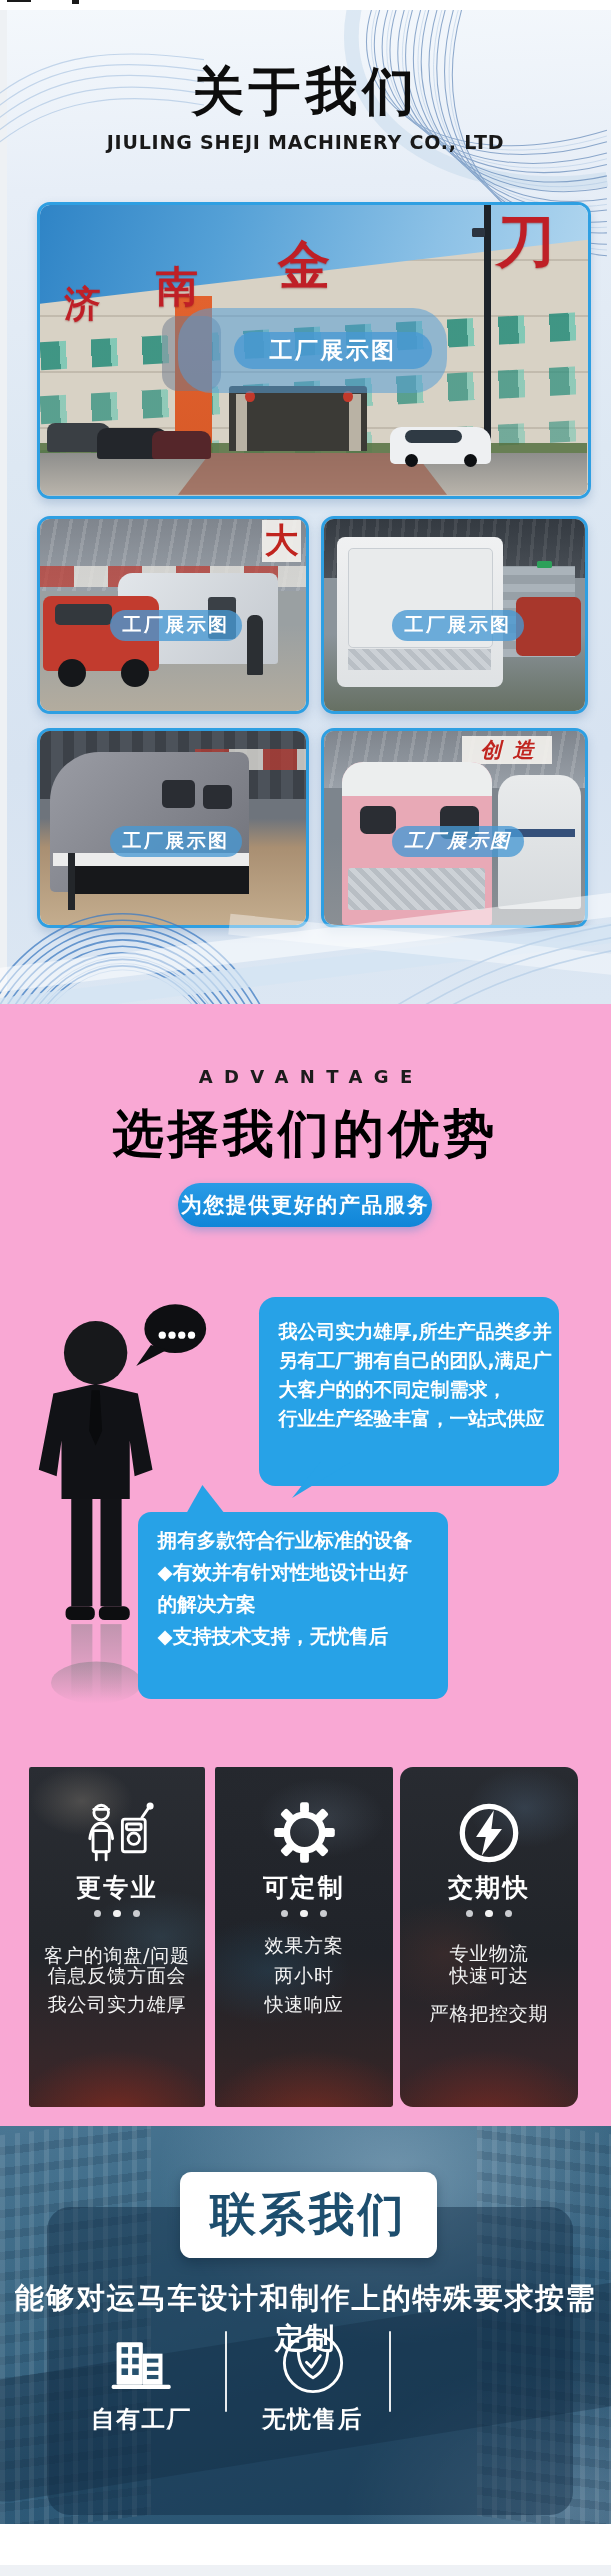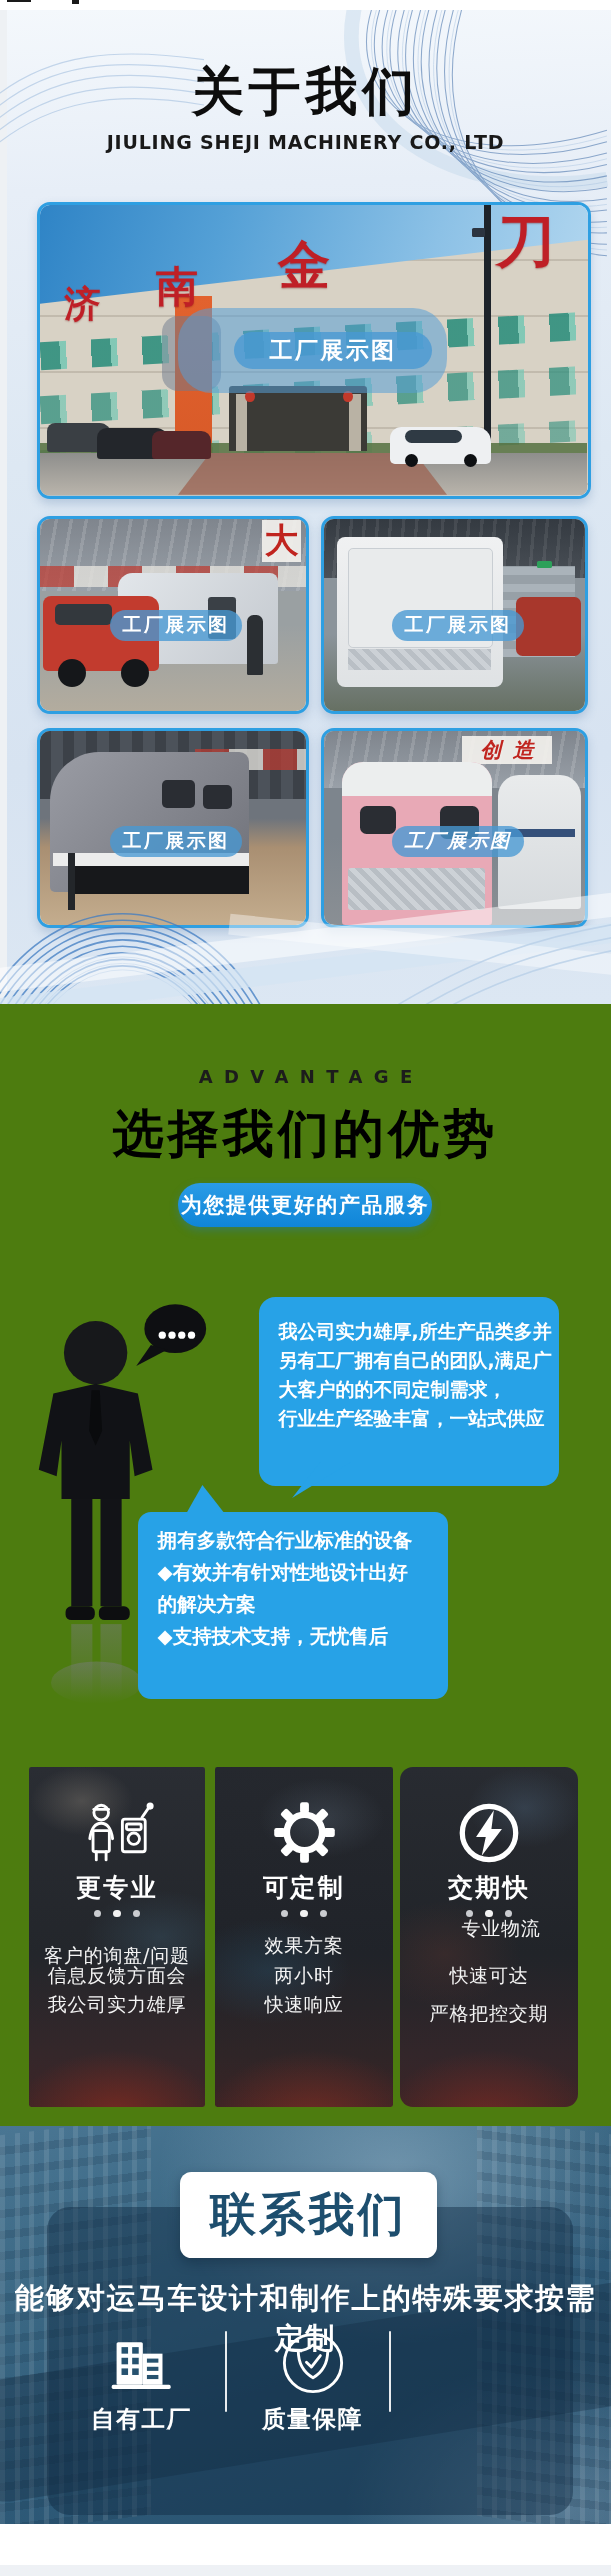--- a/index.html
+++ b/index.html
@@ -73,7 +73,7 @@
     display:flex;align-items:center;justify-content:center;}
 
   
-  .adv-sec{left:0;top:1004px;width:611px;height:1123px;background:#4d7c0f;}
+  .adv-sec{left:0;top:1004px;width:611px;height:1123px;background:#f9a8d4;}
   .adv-eyebrow{left:0;top:62px;width:611px;text-align:center;font-size:18px;font-weight:600;
     letter-spacing:11.4px;color:#1c1c1c;text-indent:11.4px;}
   .adv-title{left:0;top:96px;width:611px;text-align:center;font-size:51px;font-weight:900;color:#000;letter-spacing:4.1px;}

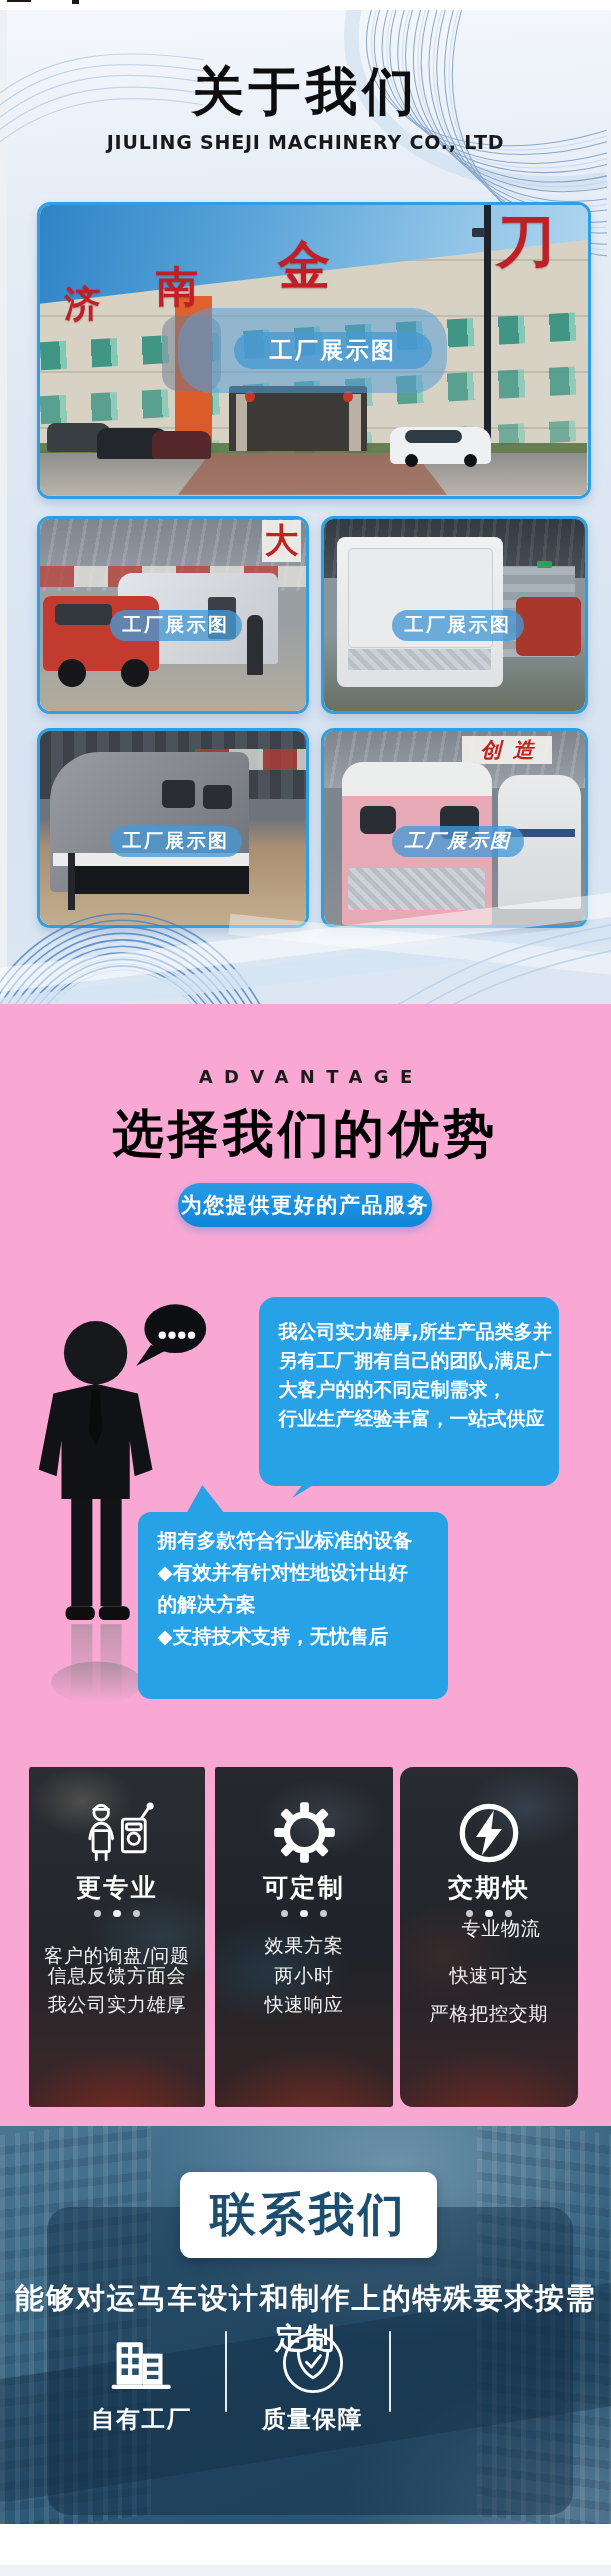--- a/index.html
+++ b/index.html
@@ -423,7 +423,7 @@
           <i class="mid"></i>
           <i></i>
         </div>
-      <div class="card-line" style="top:149px;padding-left:12px;">专业物流</div>
+      <div class="card-line" style="top:174px;">专业物流</div>
       <div class="card-line" style="top:196px;">快速可达</div>
       <div class="card-line" style="top:234px;">严格把控交期</div>
     </div>

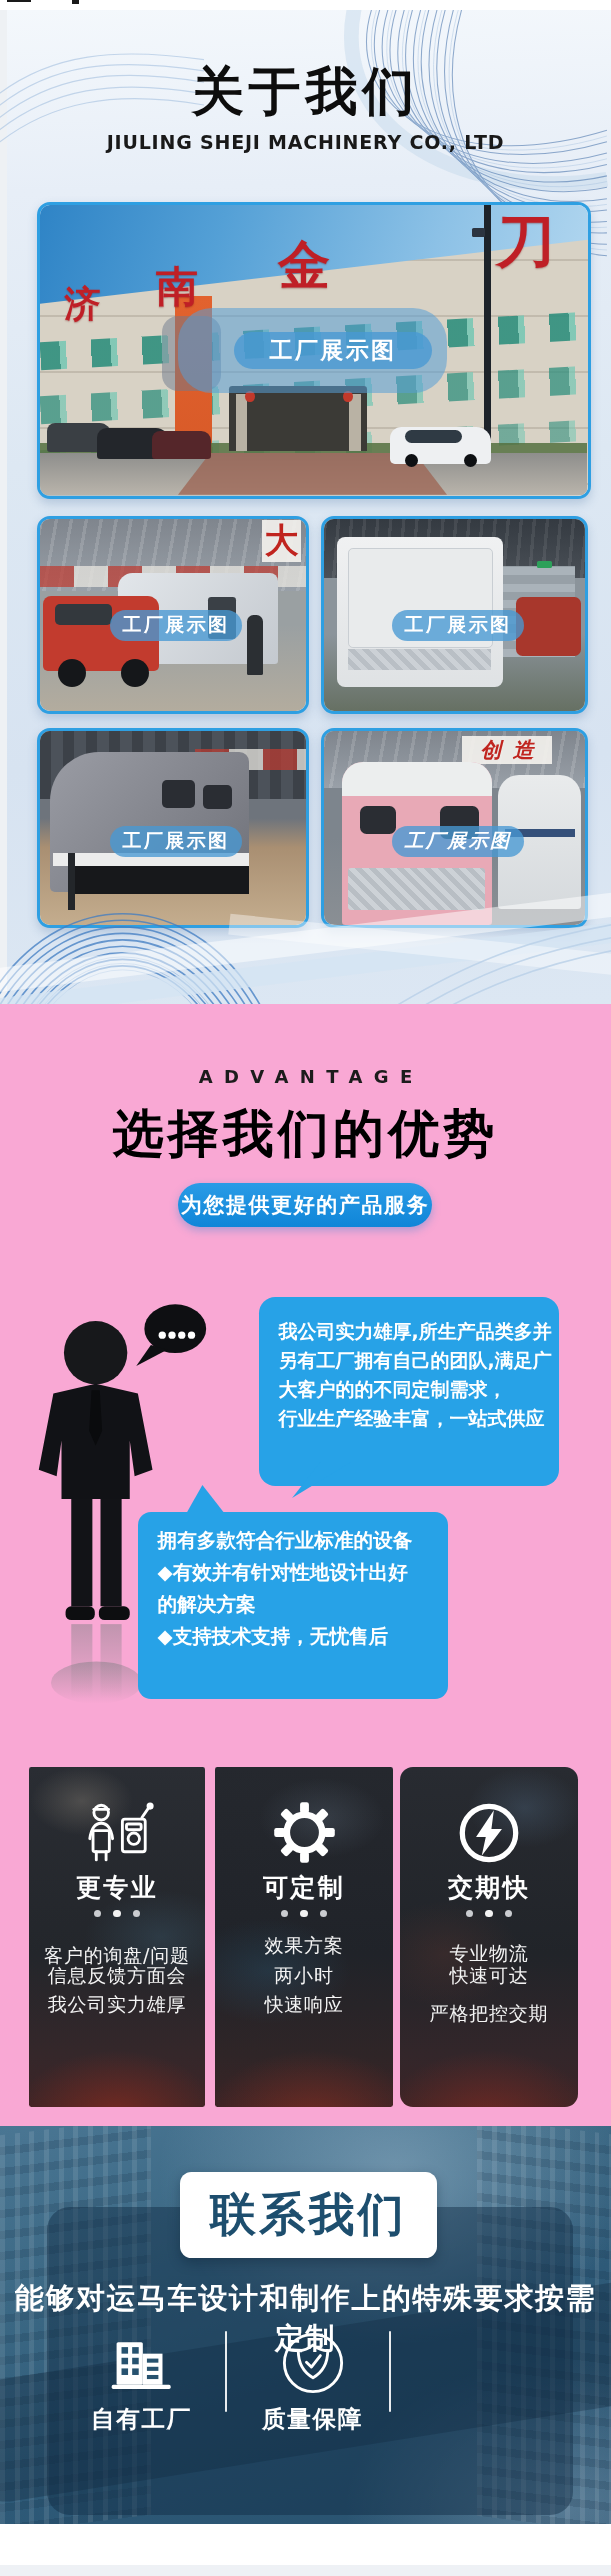--- a/index.html
+++ b/index.html
@@ -474,7 +474,7 @@
           <polyline points="36,43 42,49 53,35"></polyline>
         </svg>
       </div>
-      <div class="lbl">质量保障</div>
+      <div class="lbl">无忧售后</div>
     </div>
 
     <div class="ct-div" style="left:389px;"></div>

